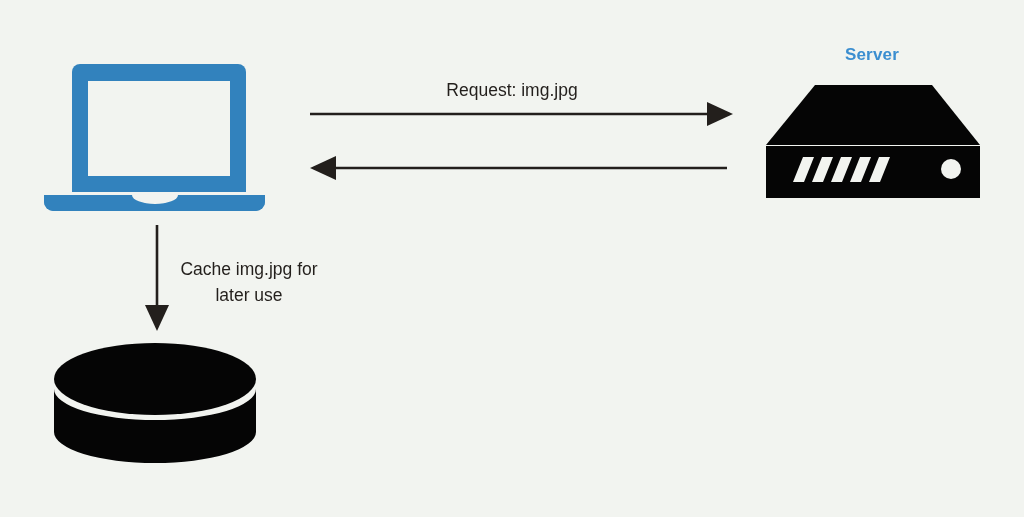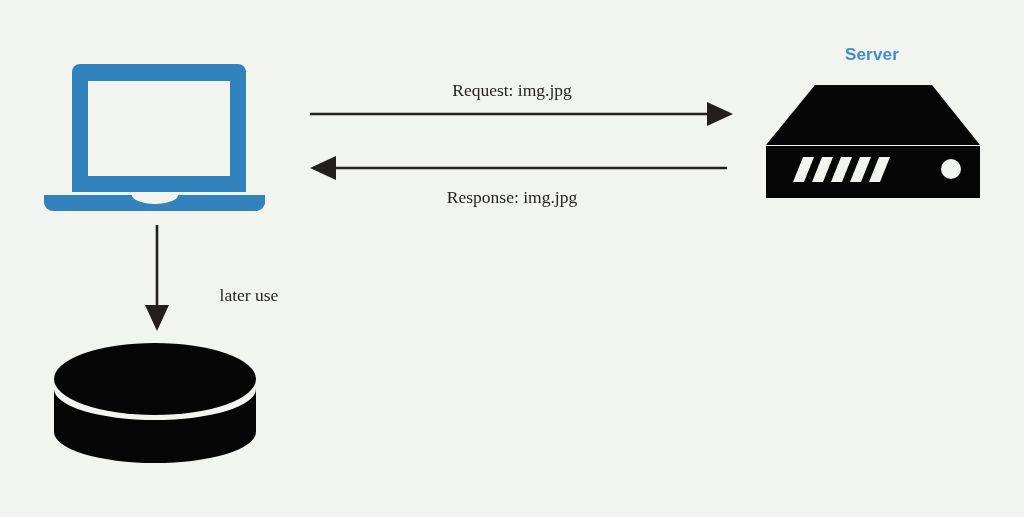--- a/index.html
+++ b/index.html
@@ -51,7 +51,7 @@
   }
   .edge-label {
     position: absolute;
-    font-family: Liberation Serif, serif;
+    font-family: Liberation Sans, sans-serif;
     font-weight: normal;
     font-size: 17.5px;
     color: #231f1c;

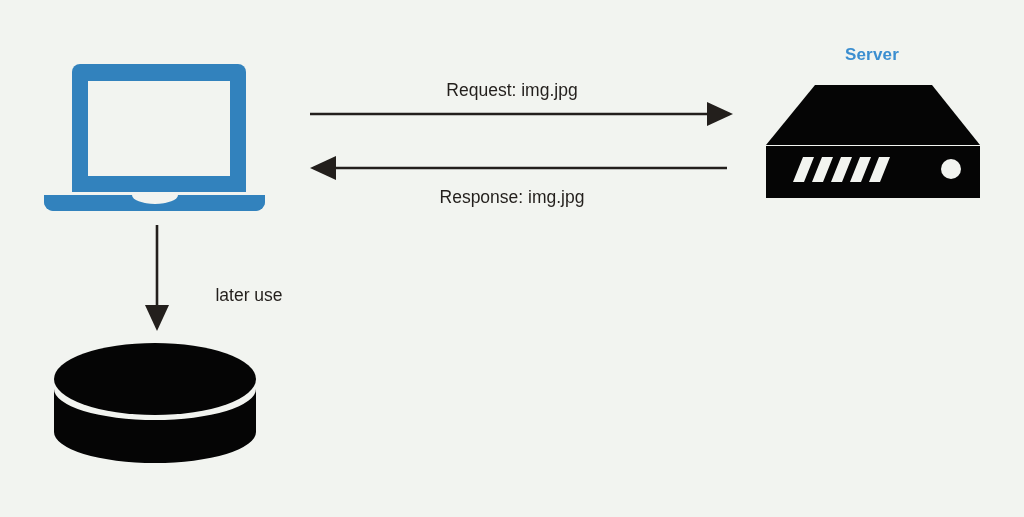--- a/index.html
+++ b/index.html
@@ -162,7 +162,6 @@
 
   <div class="edge-label" id="request-label">Request: img.jpg</div>
 
-  <div class="edge-label" id="response-label">Response: img.jpg</div>
 
   <div class="edge-label" id="cache-edge-label">
     <br>

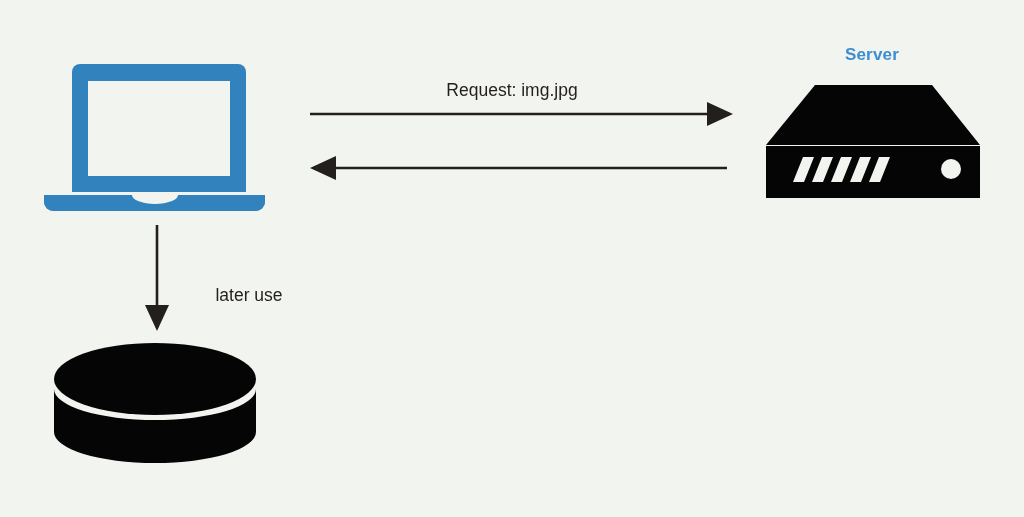--- a/index.html
+++ b/index.html
@@ -164,7 +164,7 @@
 
 
   <div class="edge-label" id="cache-edge-label">
-    <br>
+    <span>Cache img.jpg for</span><br>
     <span>later use</span>
   </div>
 

